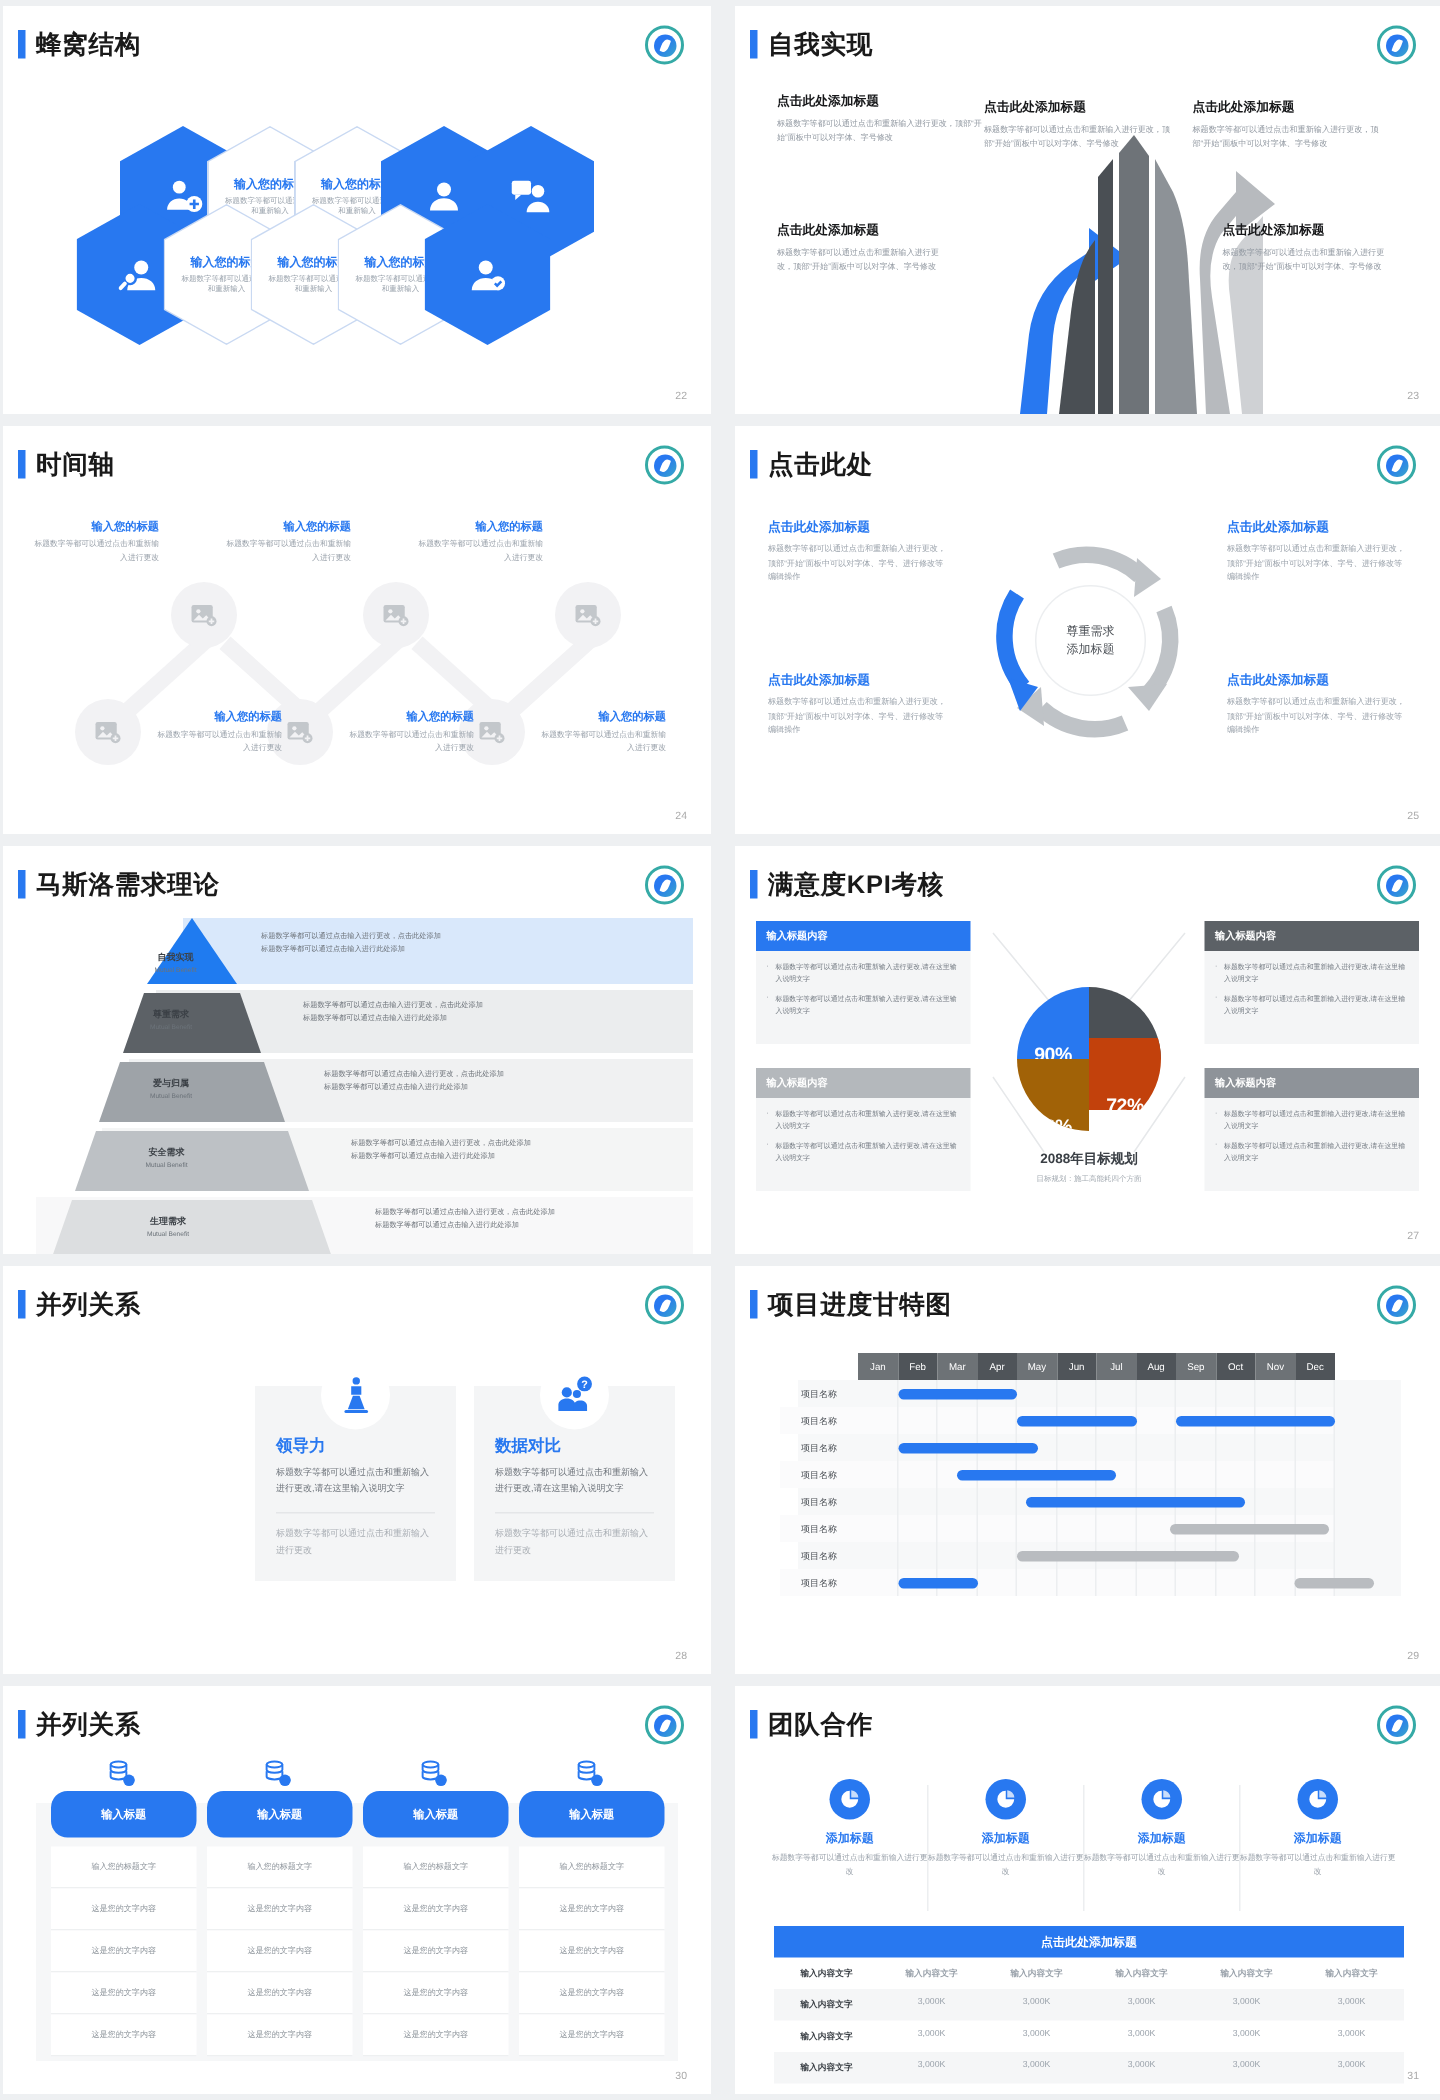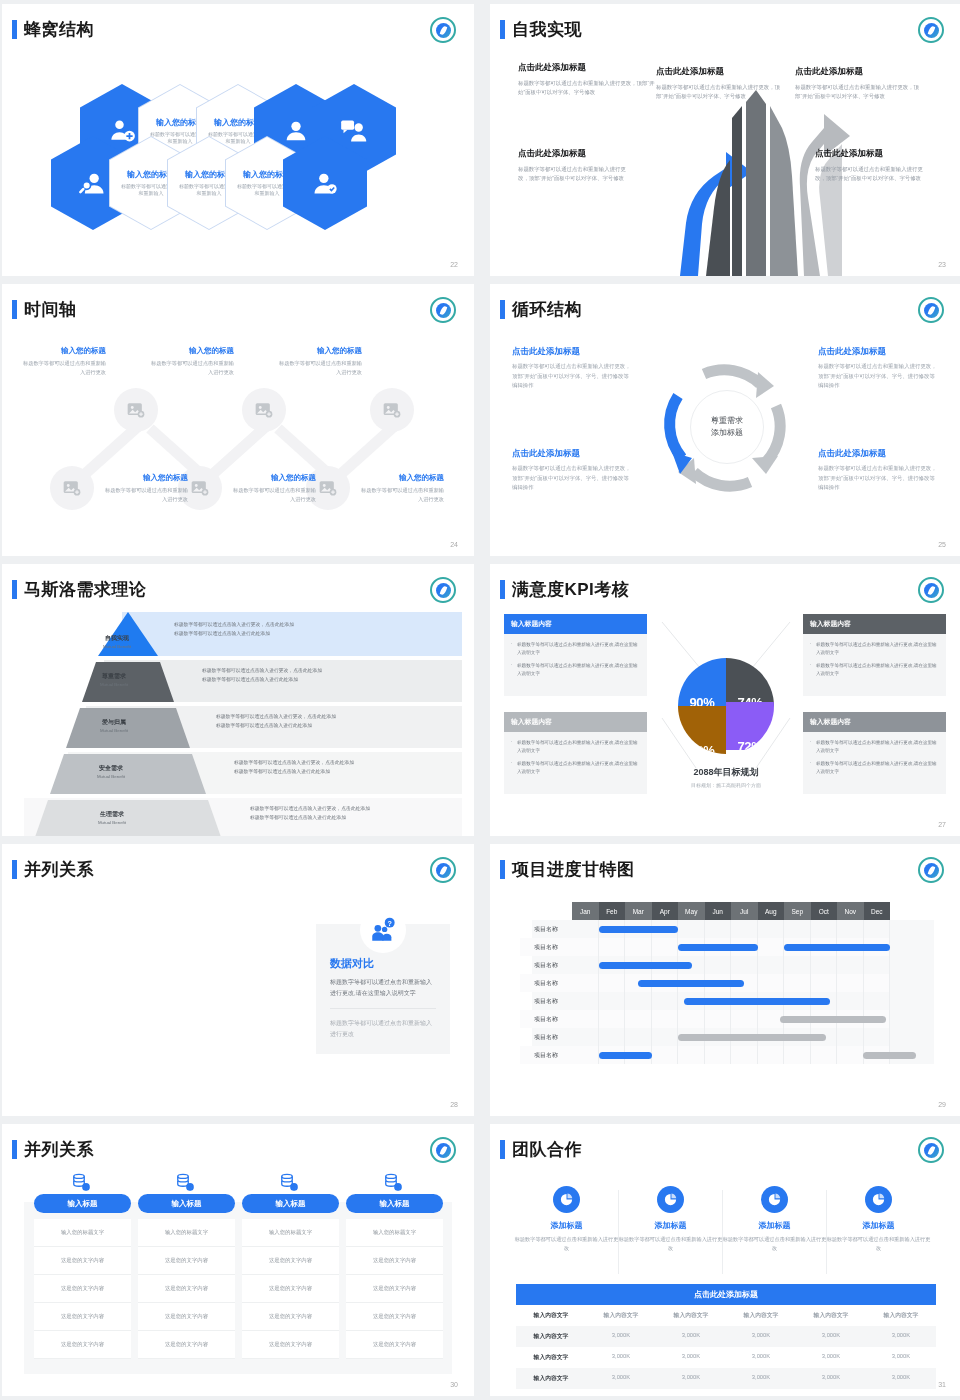--- a/index.html
+++ b/index.html
@@ -419,7 +419,7 @@
 
   <div class="slide">
     <div class="title-bar"></div>
-    <div class="s-title">循环结构</div>
+    <div class="s-title">点击此处</div>
     <div class="logo">
         <div class="inner"></div>
       </div>

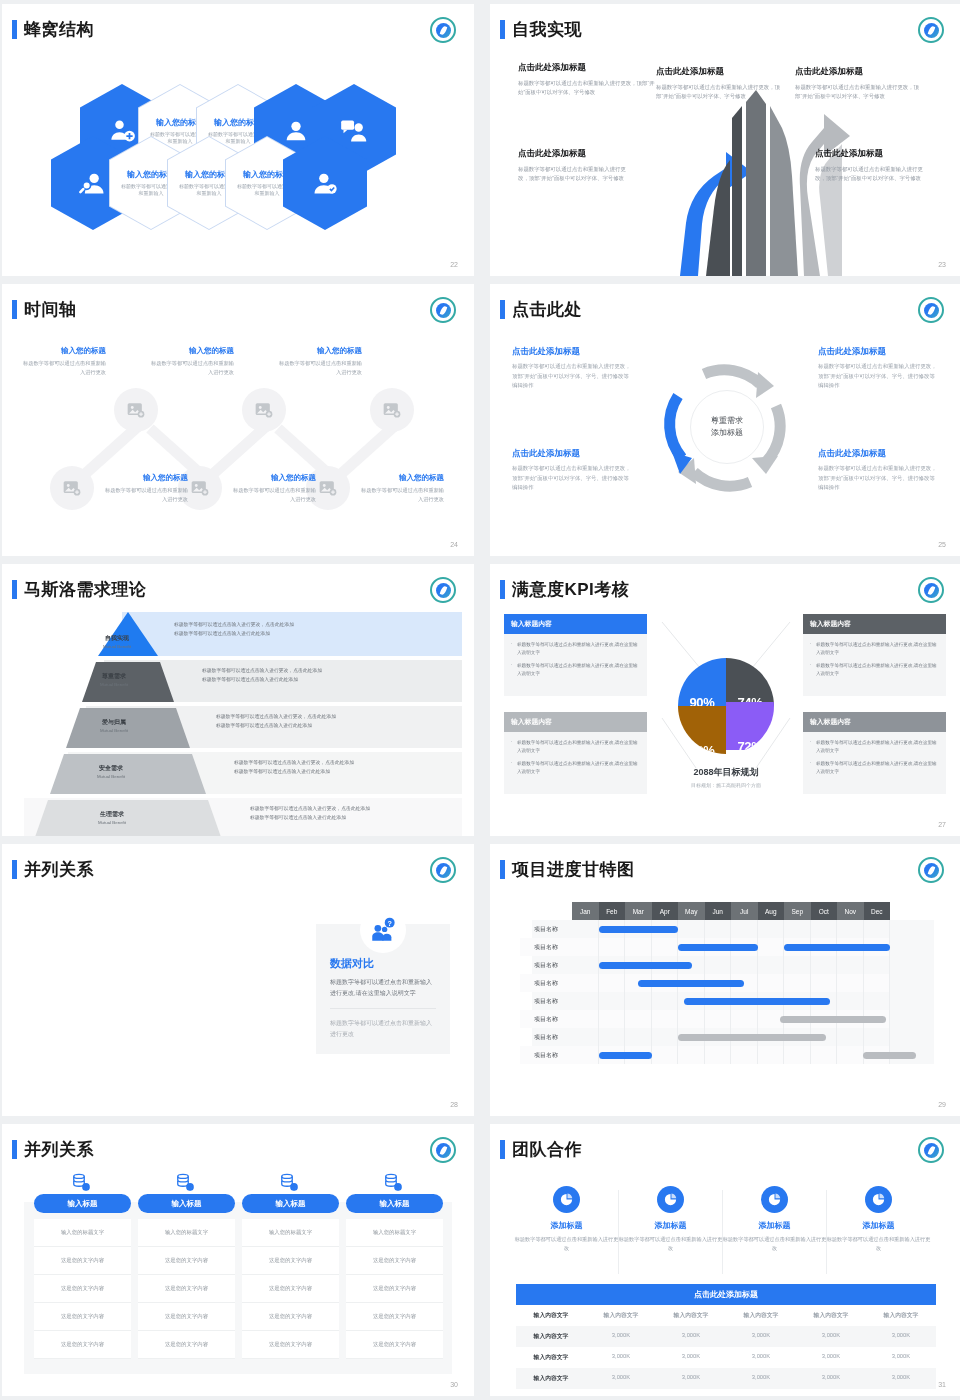--- a/index.html
+++ b/index.html
@@ -582,7 +582,7 @@
           <div class="v"><span>63%</span></div>
           <div class="c">完成率</div>
         </div>
-        <div class="quad" style="right:0;bottom:4px;background:#8b5cf6">
+        <div class="quad" style="right:0;bottom:14px;background:#c2410c">
           <div class="v"><span>72%</span></div>
           <div class="c">完成率</div>
         </div>

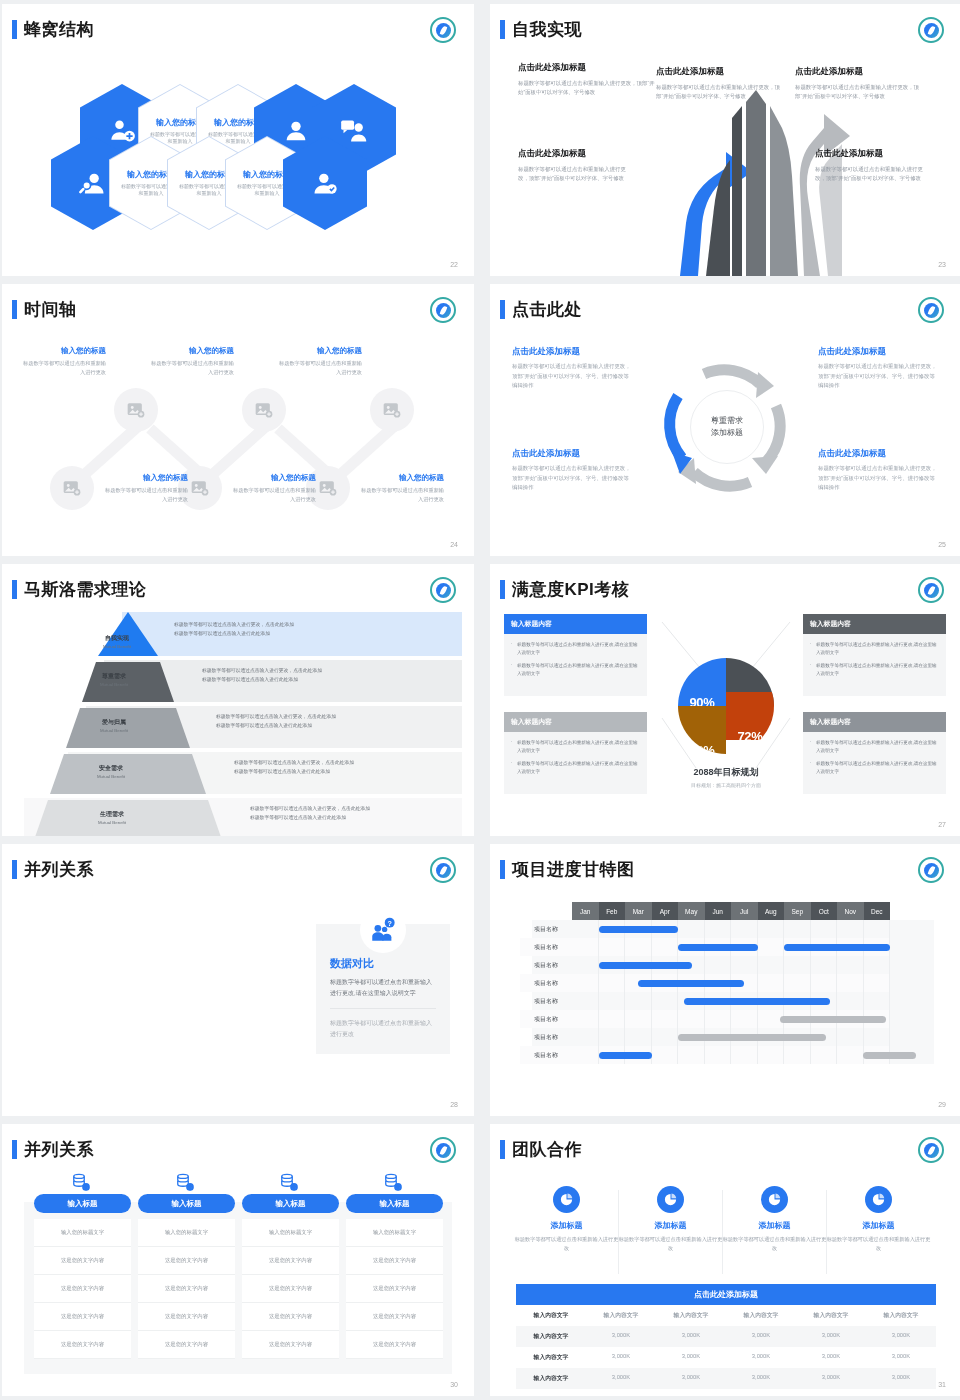--- a/index.html
+++ b/index.html
@@ -606,6 +606,19 @@
     <div class="body">
 
 
+      <div class="pc" style="left:168px;top:36px">
+        <div class="pc-ico">
+          <svg width="27" height="27" viewBox="0 0 24 24" fill="#2878f0">
+              <circle cx="12" cy="3.2" r="2.2"></circle>
+              <path d="M9 6.4h6v5H9z"></path>
+              <path d="M7 20l3-8h4l3 8z"></path>
+              <rect x="5" y="20.4" width="14" height="1.8" rx=".9"></rect>
+            </svg>
+        </div>
+        <div class="pc-t">领导力</div>
+        <div class="pc-d">标题数字等都可以通过点击和重新输入进行更改,请在这里输入说明文字</div>
+        <div class="pc-d2">标题数字等都可以通过点击和重新输入进行更改</div>
+      </div>
 
       <div class="pc" style="left:314px;top:36px">
         <div class="pc-ico">

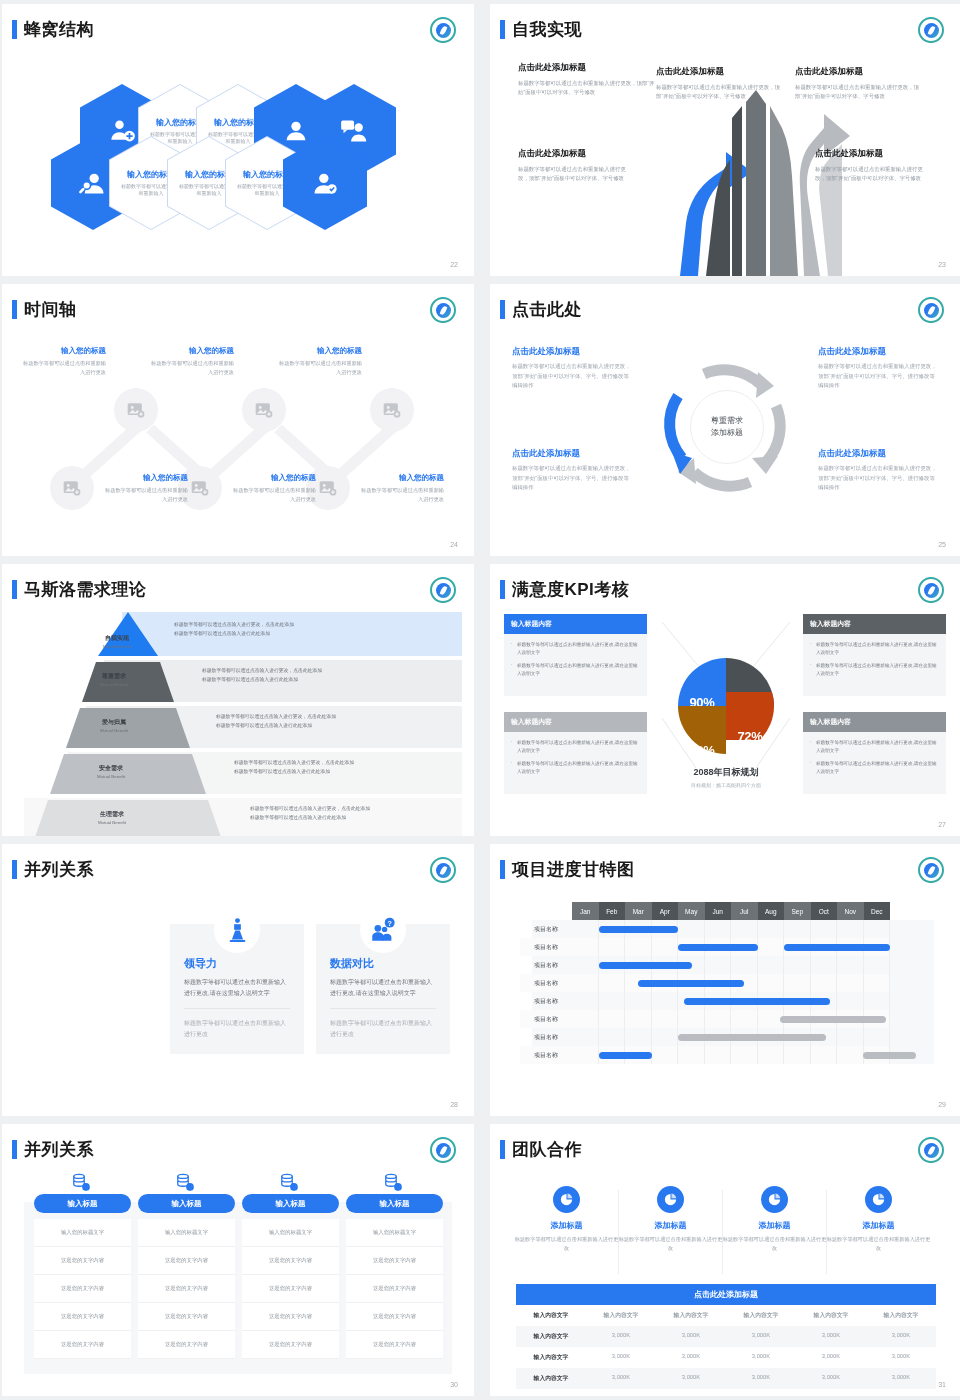--- a/index.html
+++ b/index.html
@@ -141,7 +141,7 @@
   
   .lc { position: absolute; width: 97px; }
   .lc-ico { height: 24px; display:flex; align-items:center; justify-content:center; }
-  .lc-pill { background: #2878f0; color: #fff; border-radius: 11px; height: 19px;
+  .lc-pill { background: #2878f0; color: #fff; border-radius: 11px; height: 31px;
              display:flex; align-items:center; justify-content:center;
              font-size: 7.5px; font-weight: bold; }
   .lc-cell { background: #fff; border-bottom: 1px solid #eef0f1; height: 28px;

